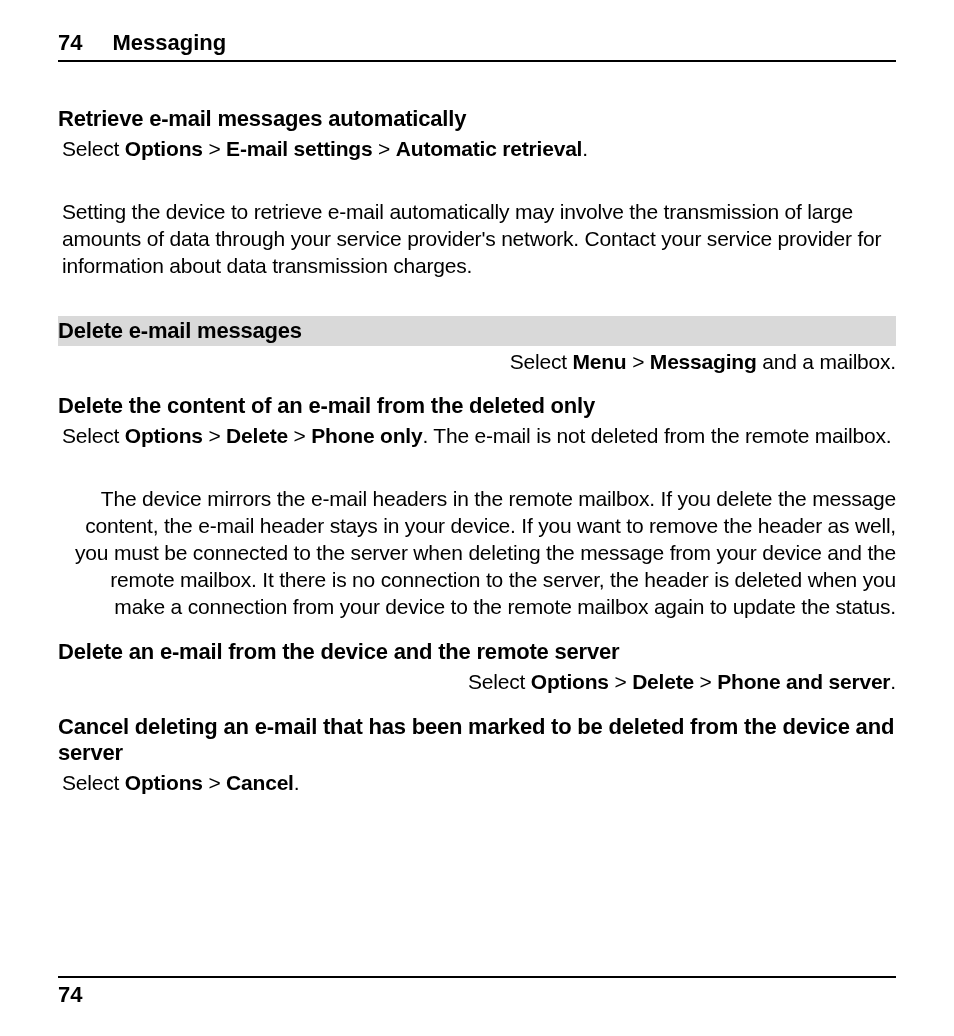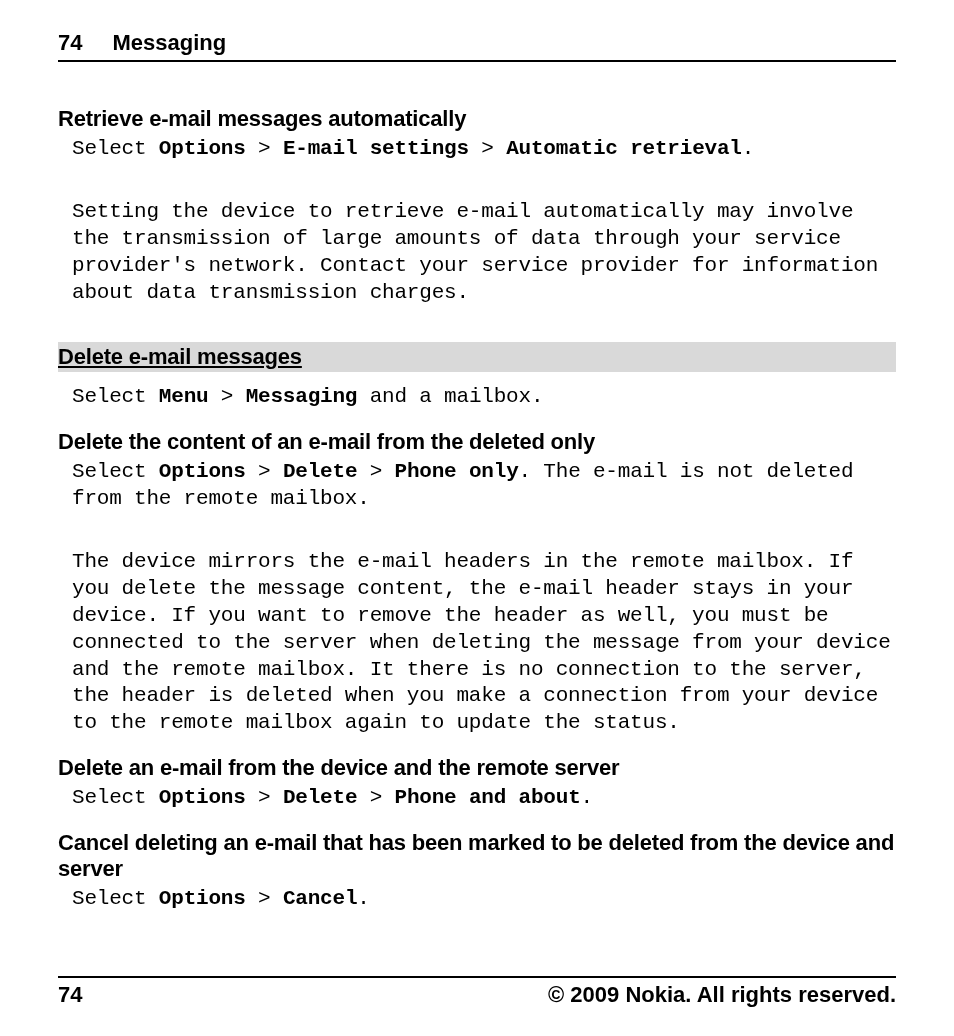--- a/index.html
+++ b/index.html
@@ -40,10 +40,9 @@
     letter-spacing: -0.2px;
   }
   .para {
-    margin: 0 0 36px 14px;
+    margin: 0 0 36px 4px;
     line-height: 1.28;
     letter-spacing: -0.2px;
-    font-family: Liberation Mono, monospace;
   }
   .para.tight {
     margin-bottom: 18px;

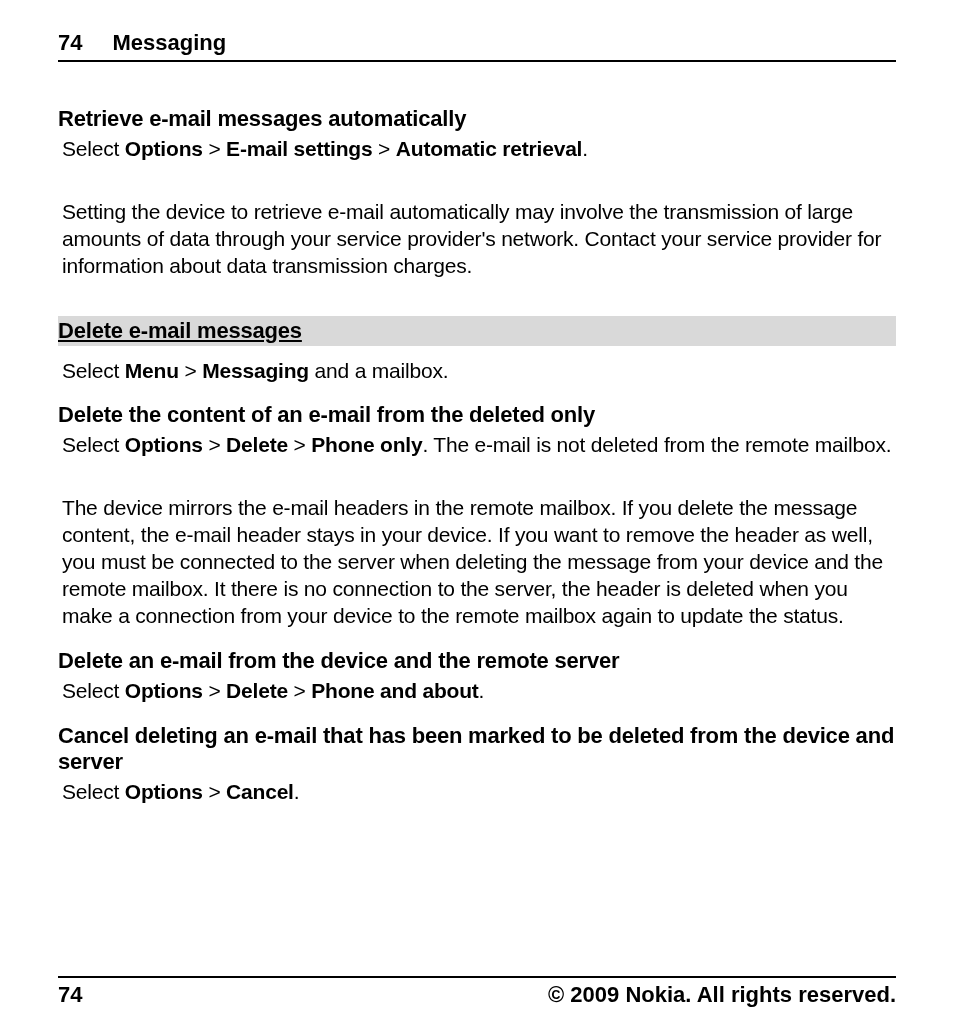--- a/index.html
+++ b/index.html
@@ -52,9 +52,8 @@
     font-weight: bold;
     font-size: 22px;
     padding: 2px 2px 2px 0;
-    margin: 0 0 12px 0;
+    margin: 0 0 3px 0;
     letter-spacing: -0.2px;
-    text-decoration: underline;
   }
   b { font-weight: bold; }
   .footer {

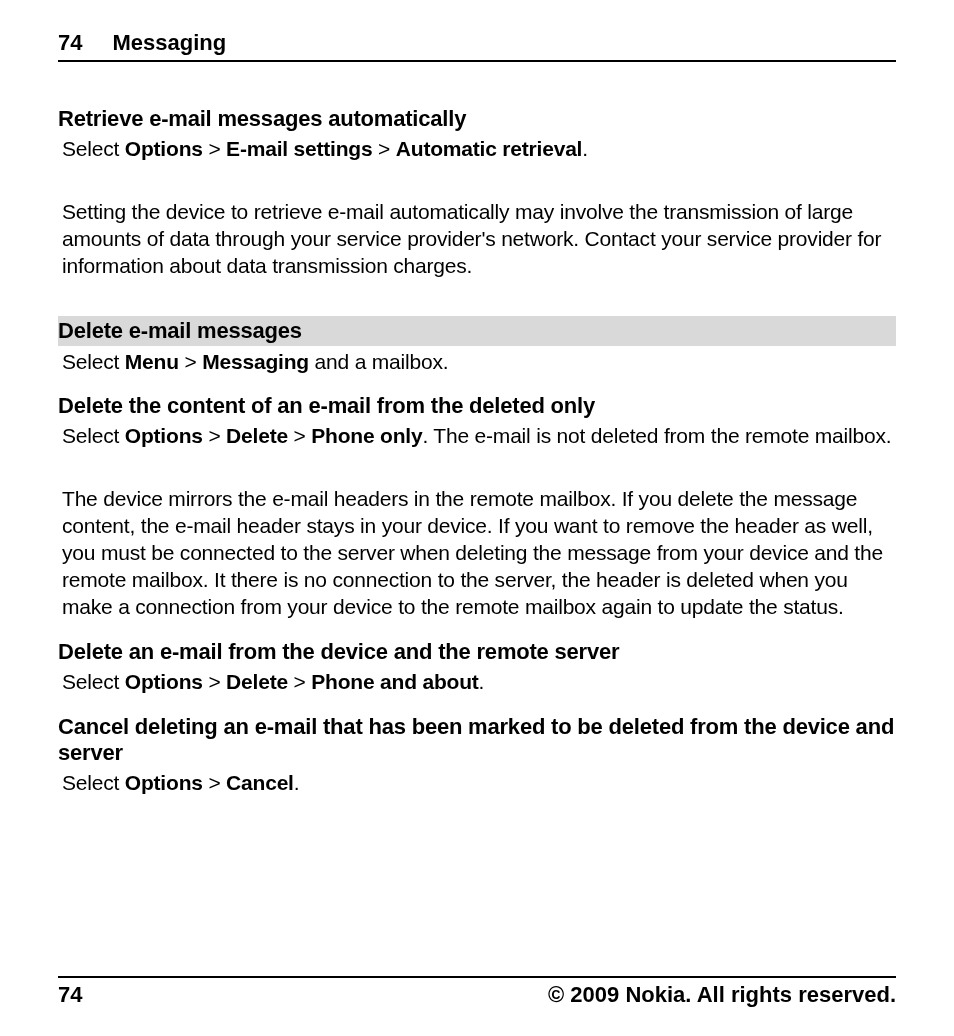--- a/index.html
+++ b/index.html
@@ -46,6 +46,7 @@
   }
   .para.tight {
     margin-bottom: 18px;
+    text-align: right;
   }
   .gray-bar {
     background: #d9d9d9;

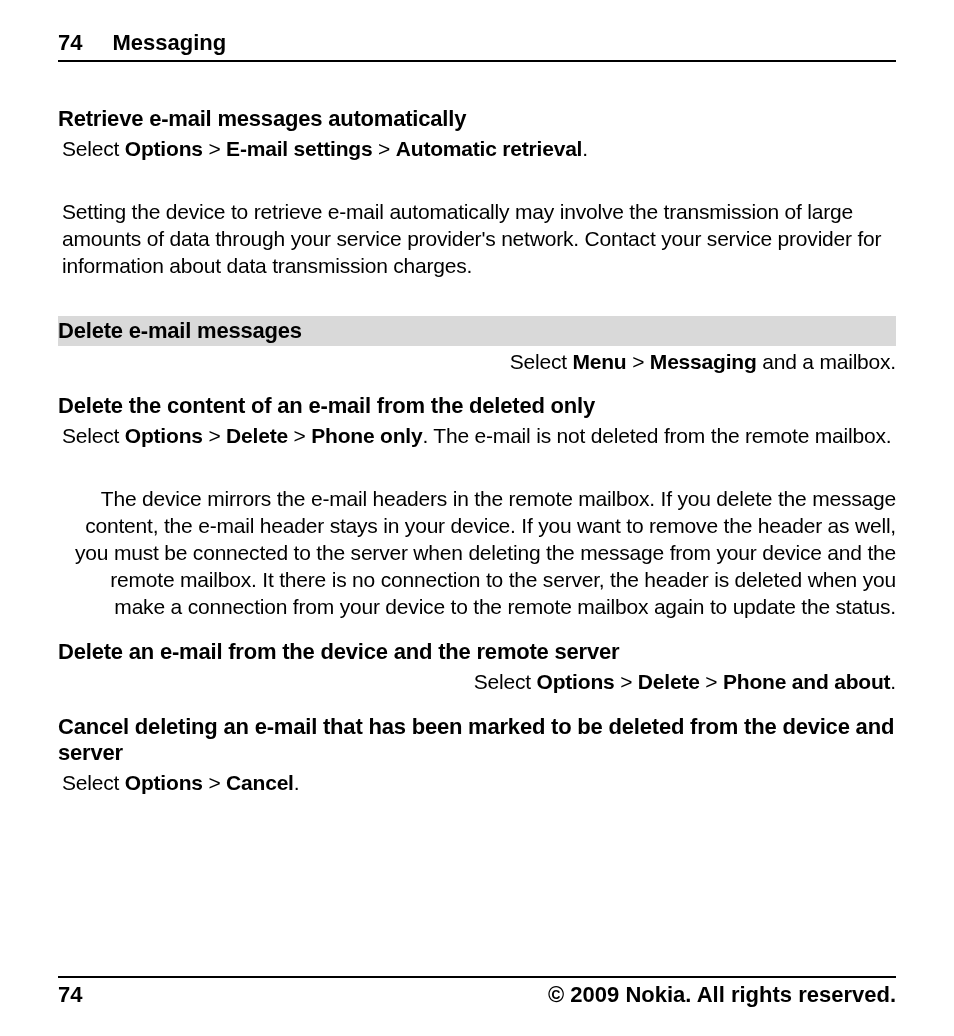--- a/index.html
+++ b/index.html
@@ -99,7 +99,7 @@
 
   <div class="heading">Delete an e-mail from the device and the remote server</div>
   <p class="para tight">
-    <span>Select </span><b>Options</b><span>  &gt; </span><b>Delete</b><span>  &gt; </span><b>Phone and about</b><span>.</span>
+    <span>Select </span><b>Options</b><span>  &gt; </span><b>Delete</b><span>  &gt; </span><b>Phone and server</b><span>.</span>
   </p>
 
   <div class="heading">Cancel deleting an e-mail that has been marked to be deleted from the device and server</div>

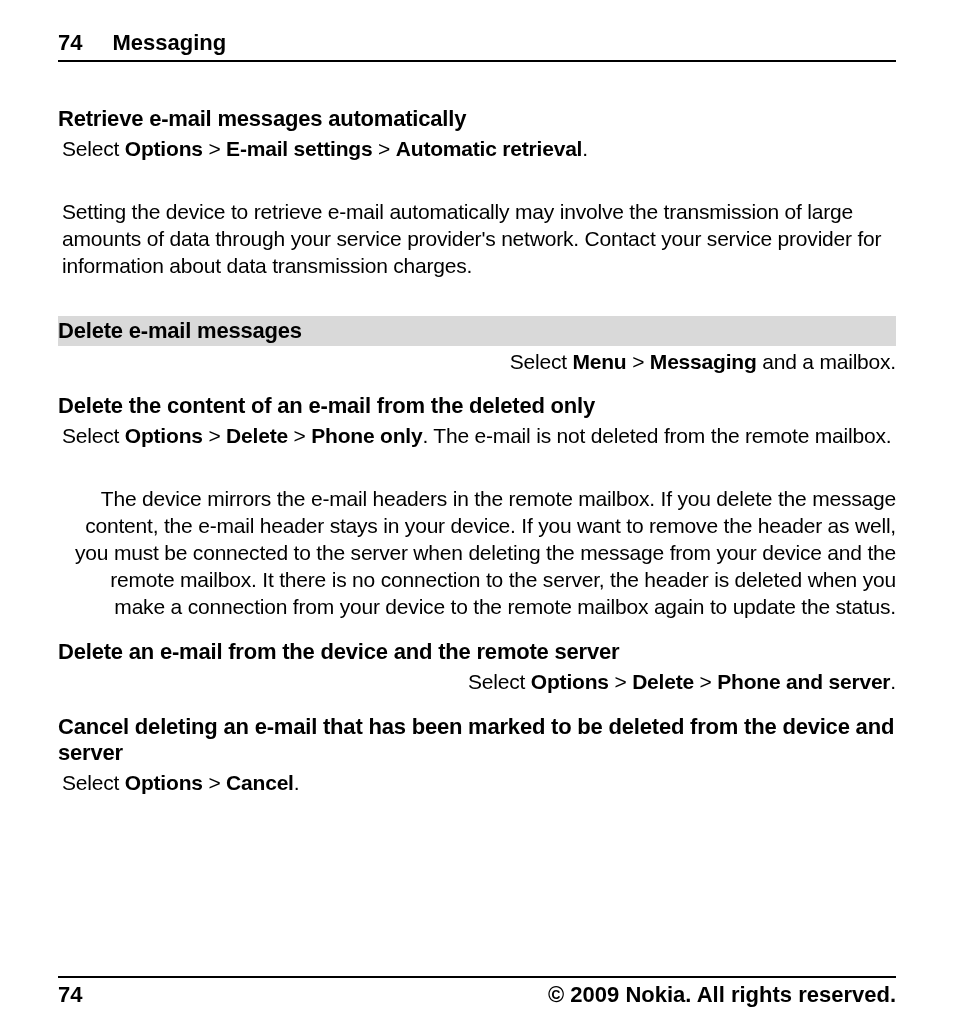--- a/index.html
+++ b/index.html
@@ -111,7 +111,6 @@
 
 <div class="footer">
   <span>74</span>
-  <span>© 2009 Nokia. All rights reserved.</span>
 </div>
 
 </body></html>

